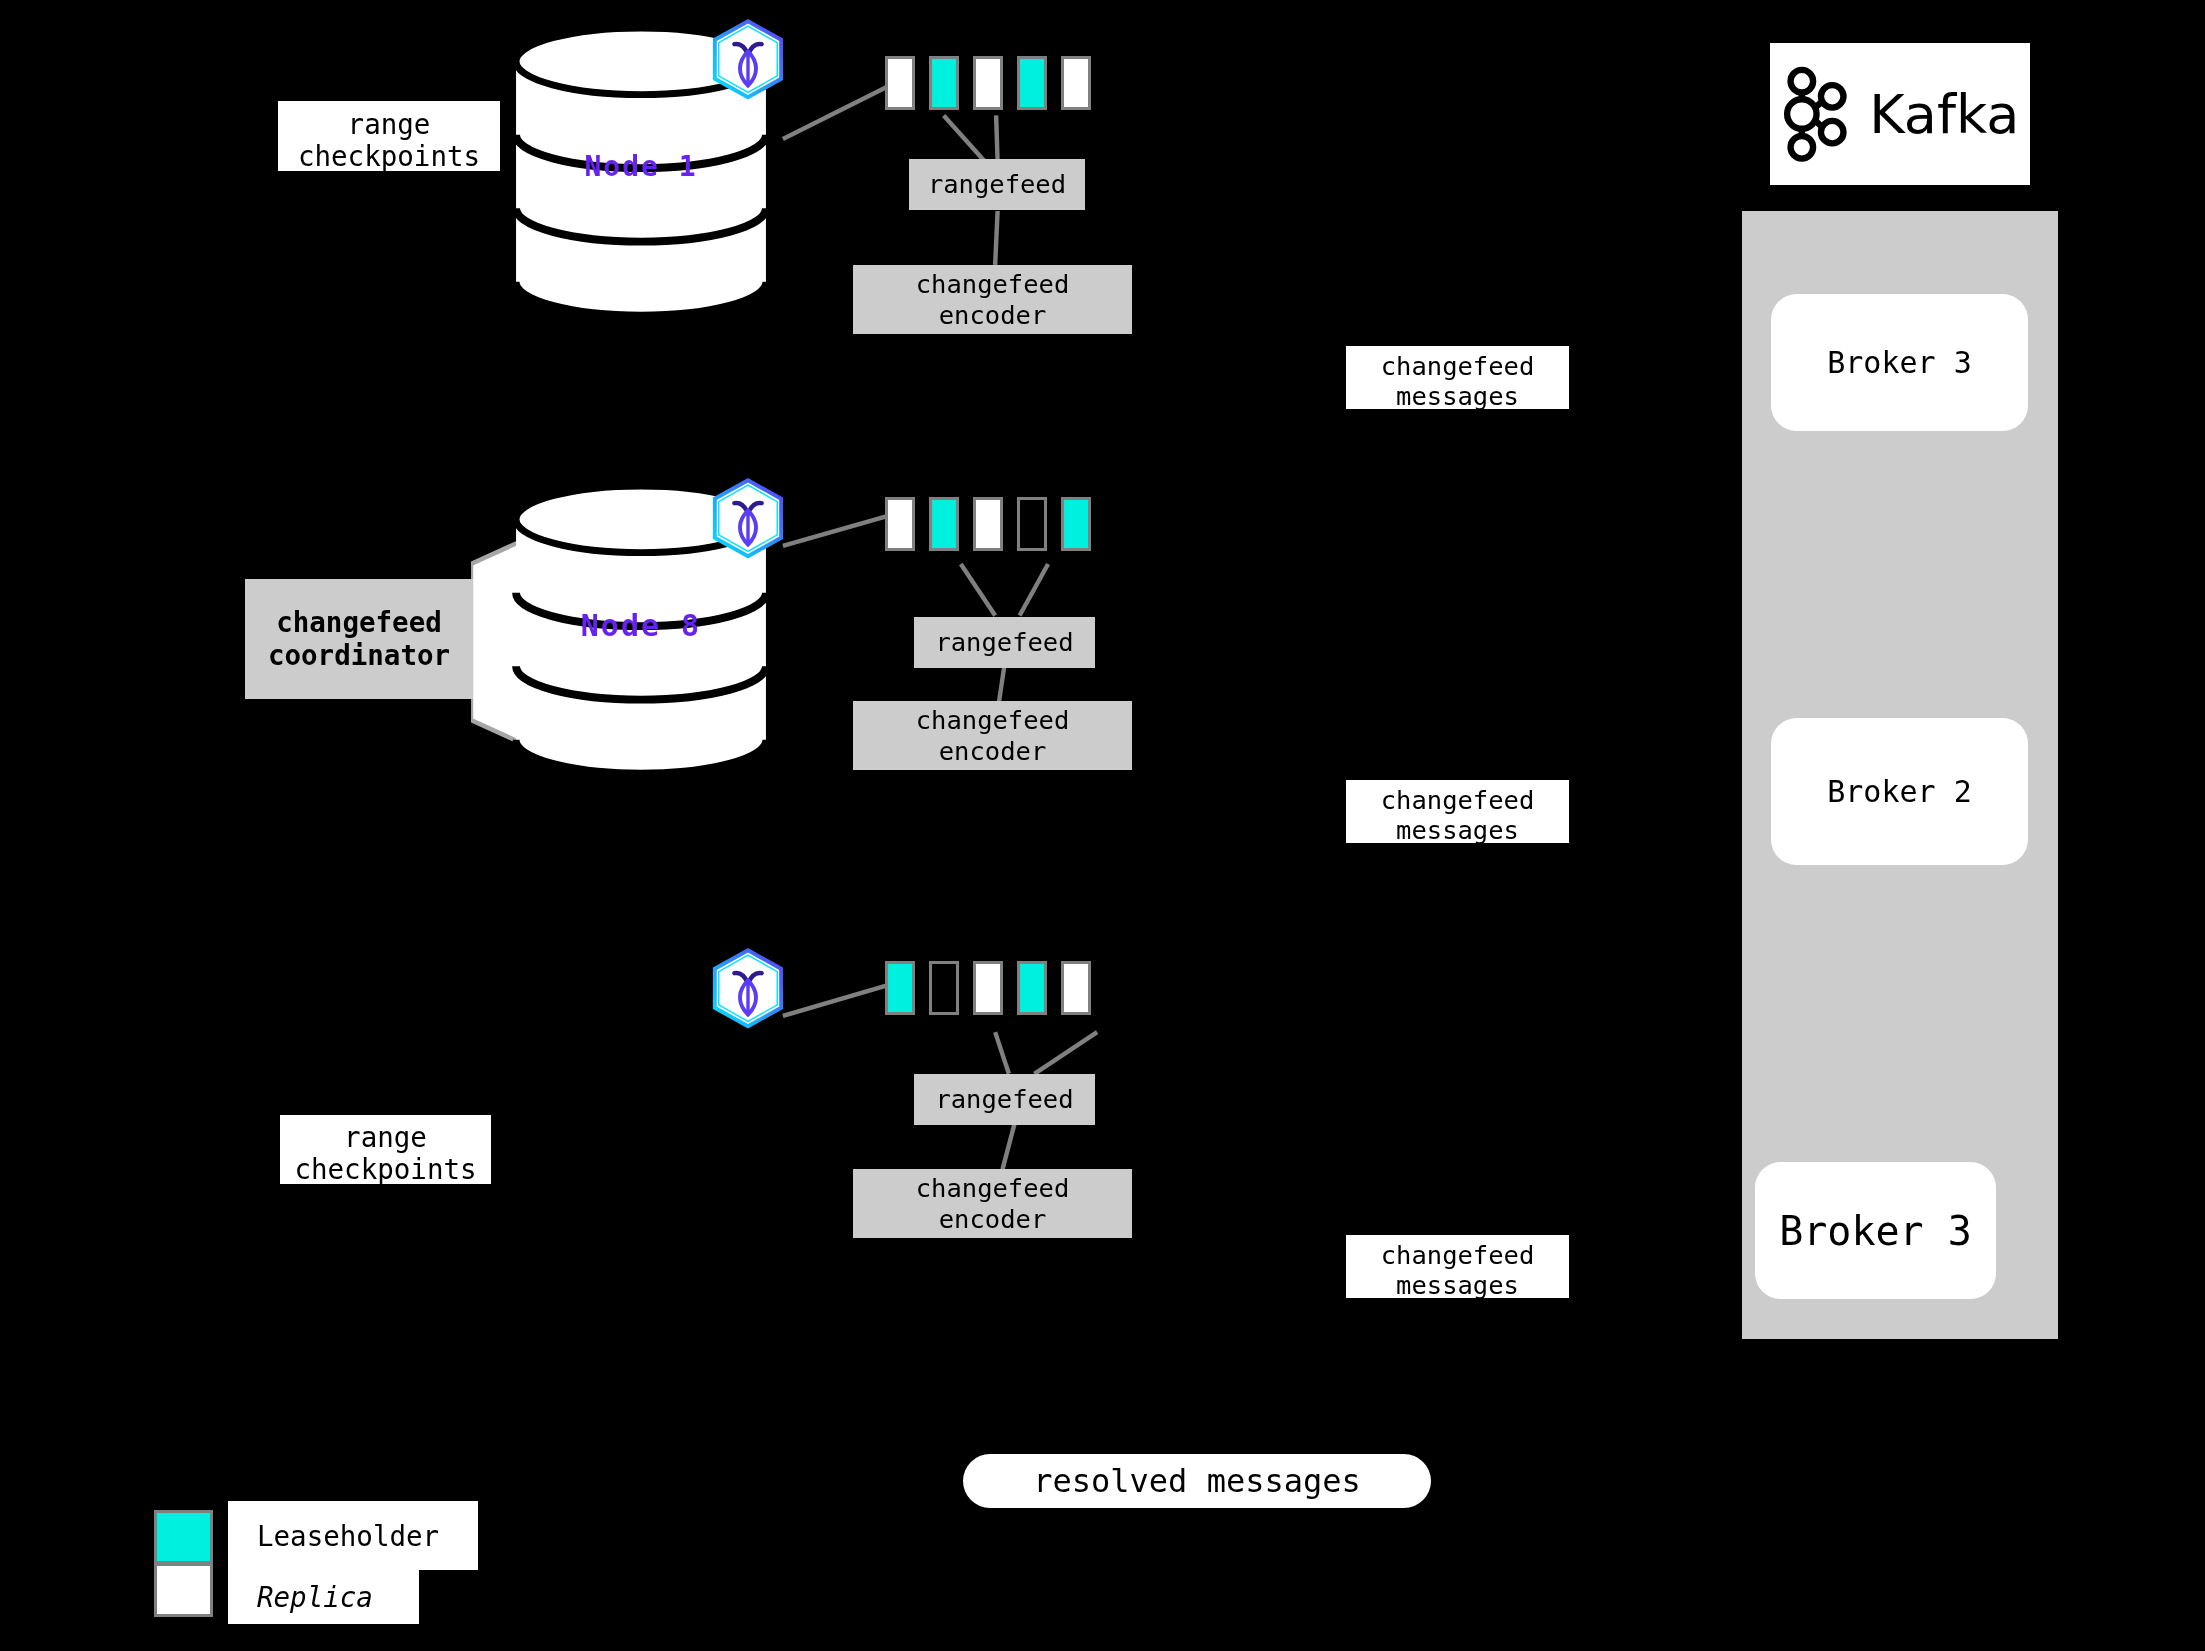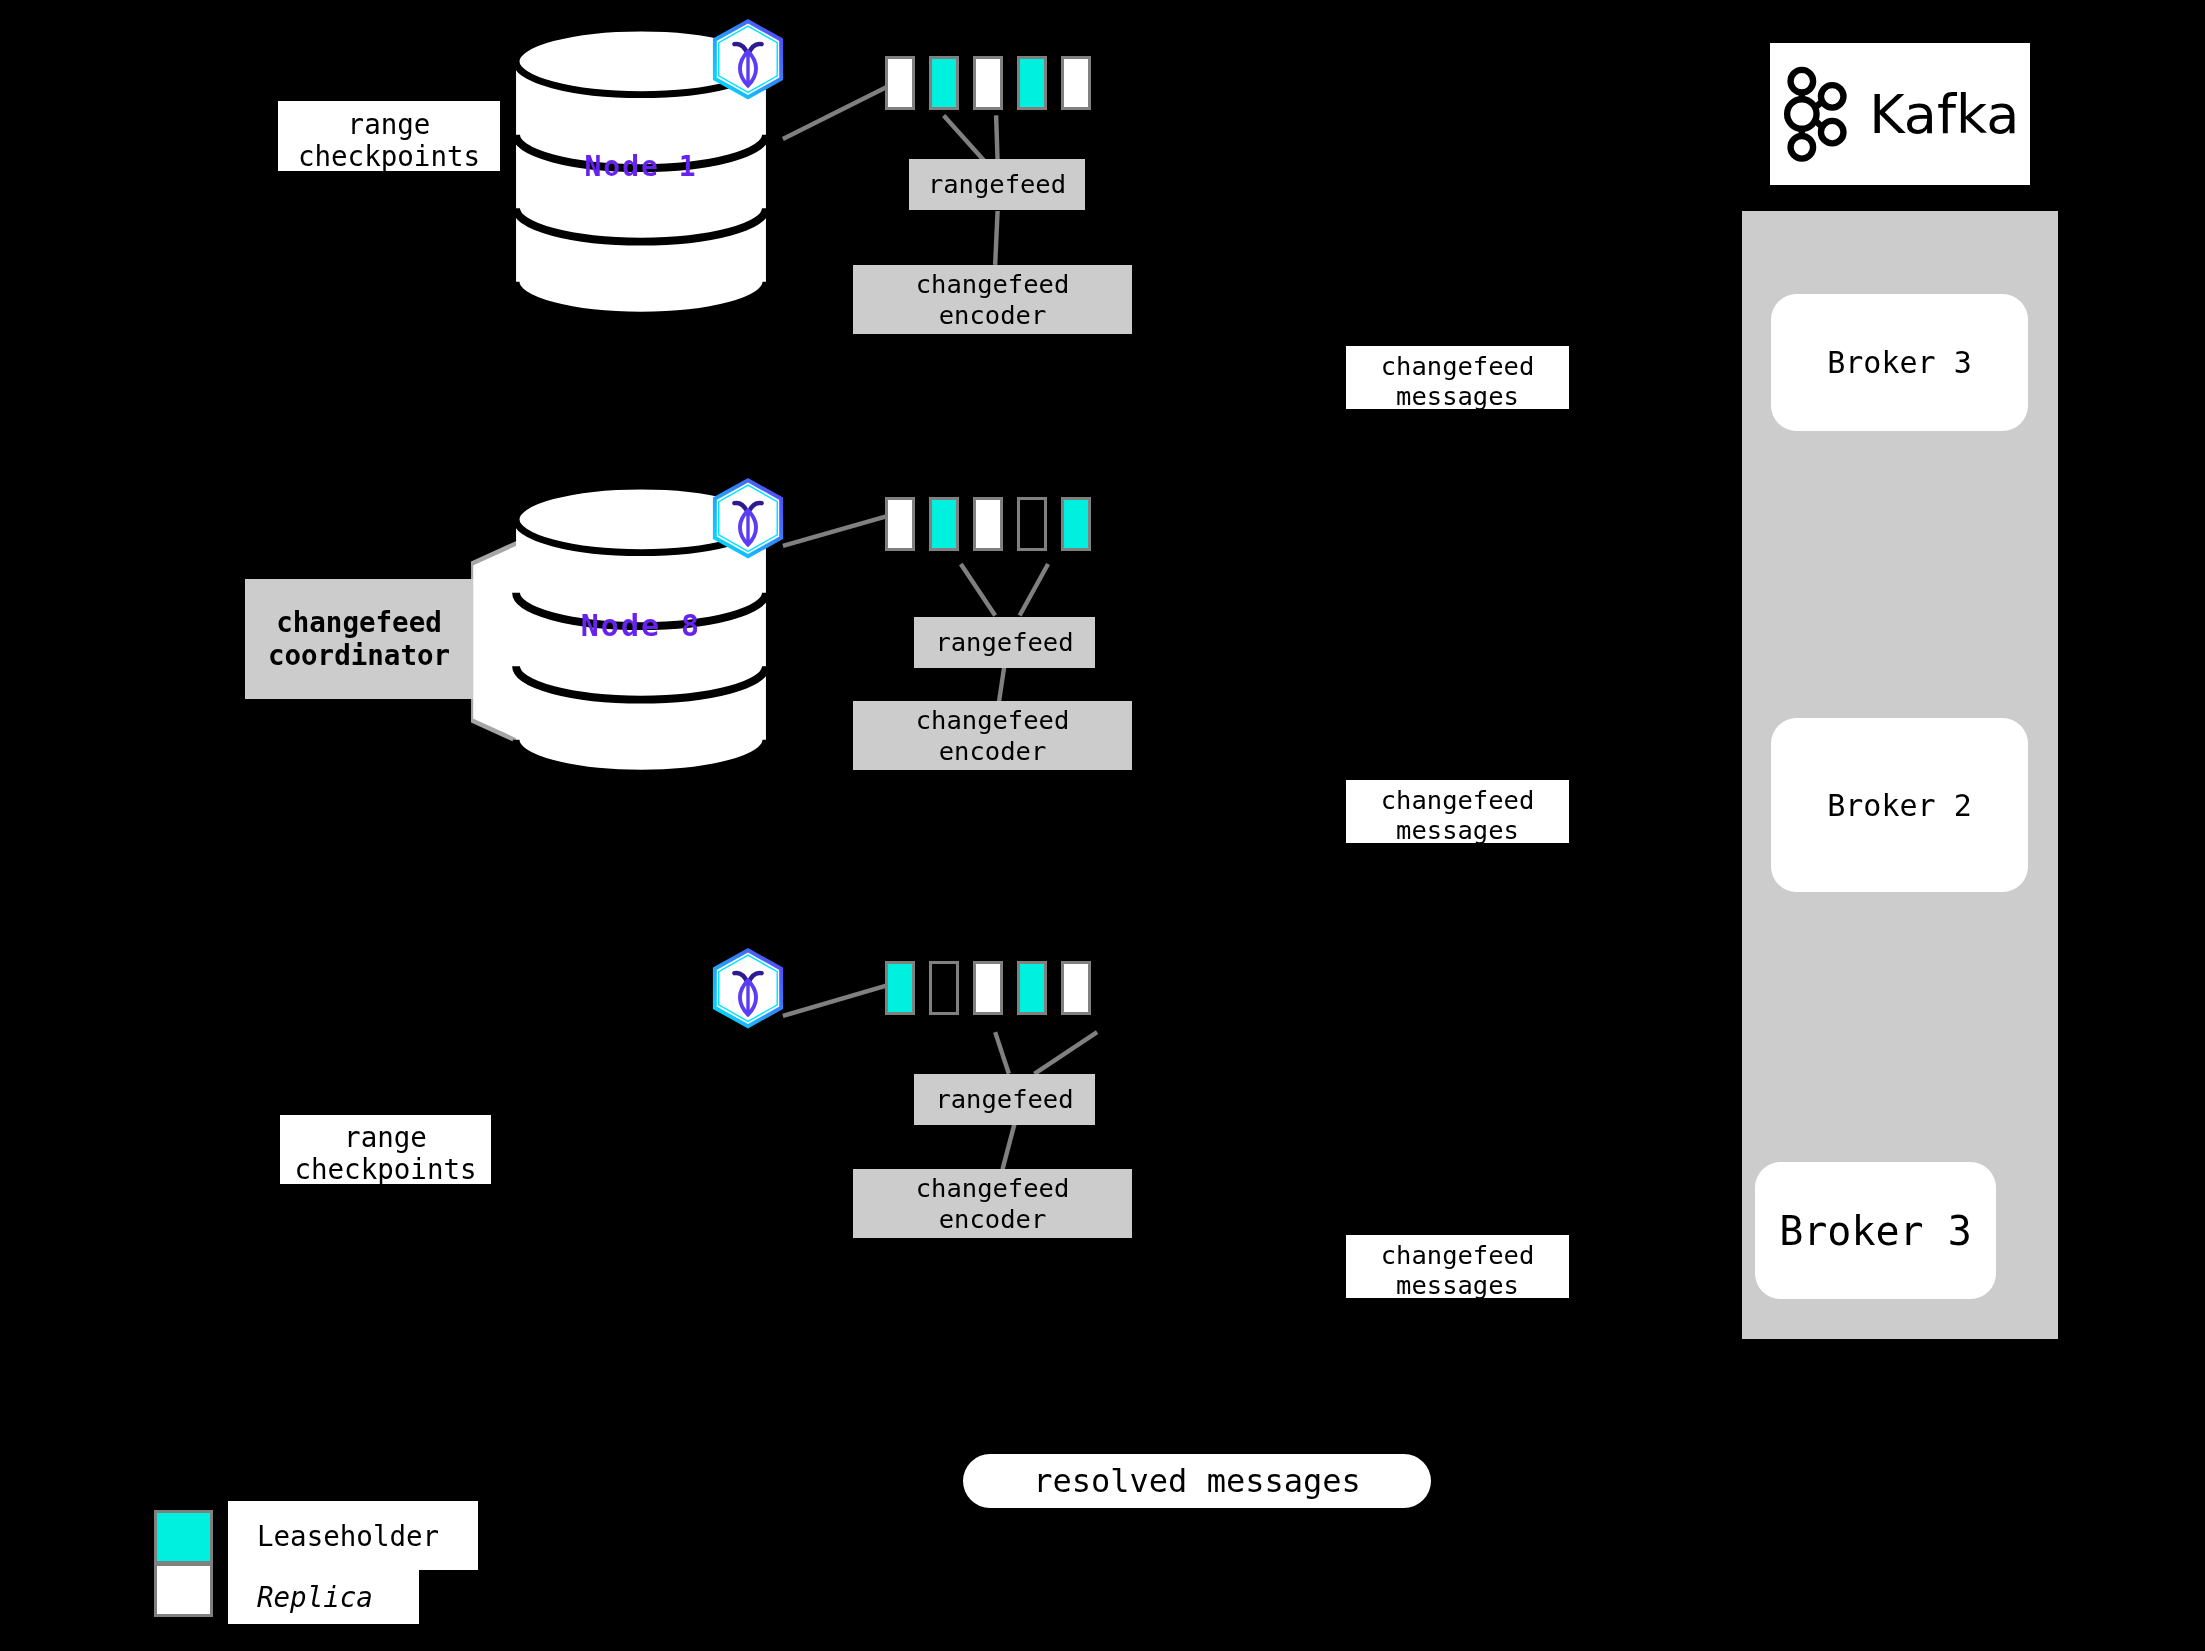--- a/index.html
+++ b/index.html
@@ -268,7 +268,7 @@
 
   <div class="abs kafkapanel" style="left:1742px;top:211px;width:316px;height:1128px;">
     <div class="abs broker" style="left:29px;top:83px;width:257px;height:137px;font-size:30px;">Broker 3</div>
-    <div class="abs broker" style="left:29px;top:507px;width:257px;height:174px;font-size:30px;">Broker 2</div>
+    <div class="abs broker" style="left:29px;top:507px;width:257px;height:147px;font-size:30px;">Broker 2</div>
     <div class="abs broker" style="left:13px;top:951px;width:241px;height:137px;font-size:40px;">Broker 3</div>
   </div>
 

